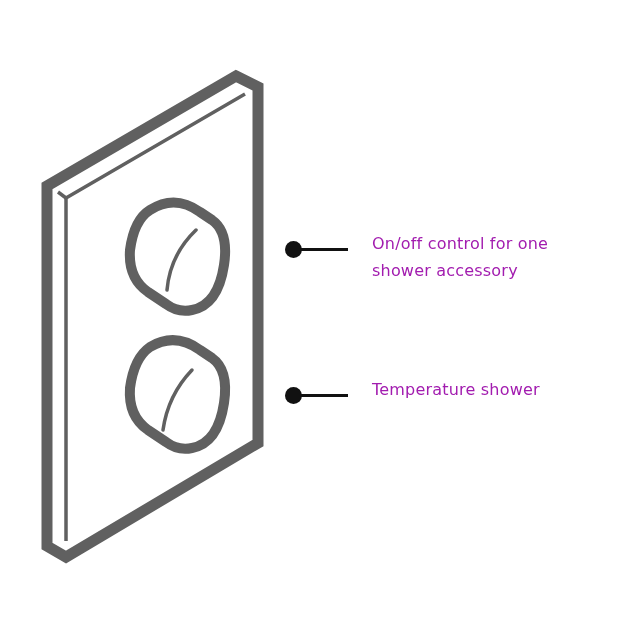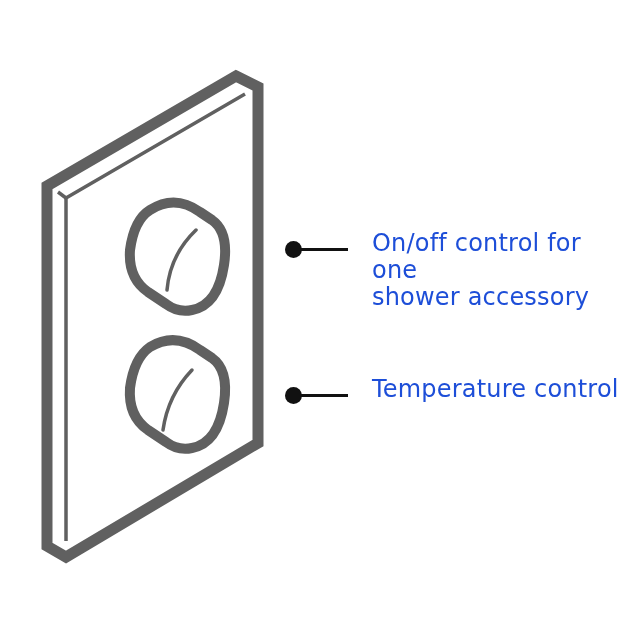--- a/index.html
+++ b/index.html
@@ -7,7 +7,7 @@
   svg.plate { position:absolute; left:0; top:0; }
   .dot { position:absolute; width:17px; height:17px; border-radius:50%; background:#111111; }
   .leader { position:absolute; height:3px; background:#111111; }
-  .label { position:absolute; font-family:"DejaVu Sans", sans-serif; font-size:24px; line-height:27px; color:#1d4ed8; white-space:pre-line; letter-spacing:0.2px; }
+  .label { position:absolute; font-family:"DejaVu Sans", sans-serif; font-size:16px; line-height:27px; color:#a21caf; white-space:pre-line; letter-spacing:0.2px; }
 </style>
 </head>
 <body>

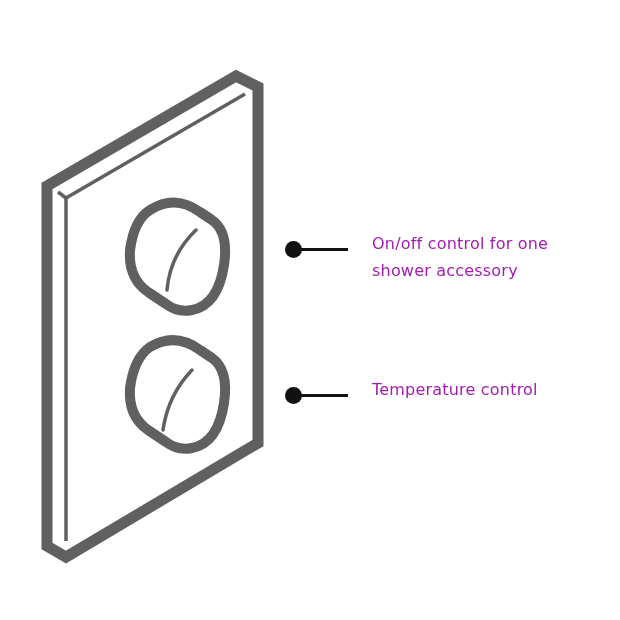--- a/index.html
+++ b/index.html
@@ -38,7 +38,7 @@
 
   <div class="dot" style="left:285px; top:387px;"></div>
   <div class="leader" style="left:294px; top:394px; width:54px;"></div>
-  <div class="label" style="left:372px; top:376px;">Temperature control</div>
+  <div class="label" style="left:372px; top:376px;">Temperature shower</div>
 </div>
 
 </body></html>

